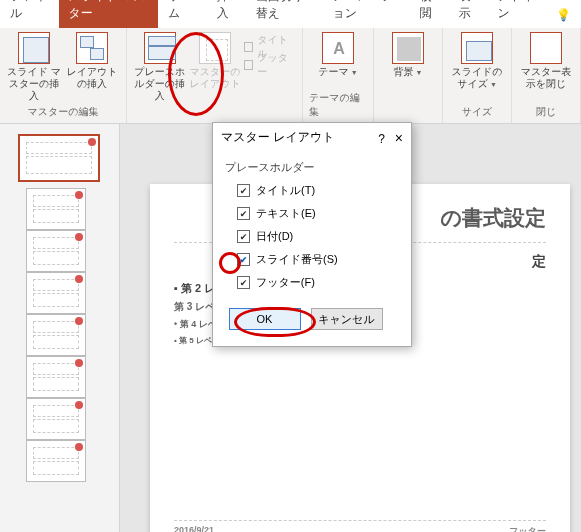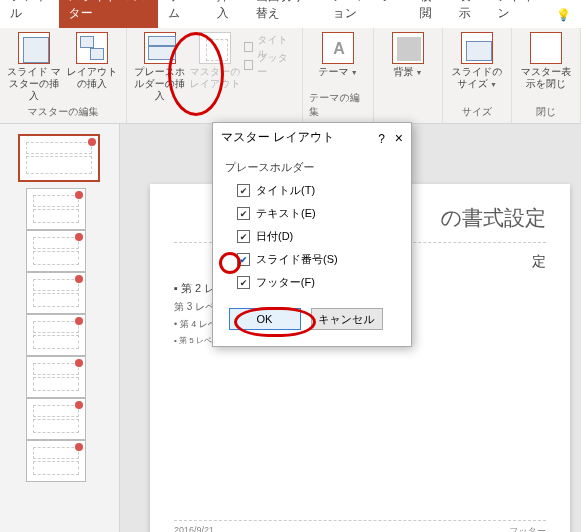--- a/index.html
+++ b/index.html
@@ -49,7 +49,7 @@
 .thumb::after { content:""; position:absolute; left:6px; top:20px; right:6px; bottom:6px; border:1px dashed #ccc; }
 .thumb .sun { position:absolute; right:2px; top:2px; width:8px; height:8px; background:#d9534f; border-radius:50%; }
 
-.canvas { flex:1; position: relative; padding: 60px 0 0 30px; }
+.canvas { flex:1; position: relative; padding: 60px 0 0 30px; font-weight: bold; }
 .slide { width: 420px; height: 360px; background:#fff; box-shadow: 0 2px 6px rgba(0,0,0,0.2); padding: 20px 24px; position:relative; }
 .slide-title { font-size: 21px; color: #5b5b5b; border-bottom: 1px dashed #ccc; padding-bottom: 10px; margin-bottom: 10px; font-family: "Yu Gothic", serif; }
 .slide-sub { font-size: 14px; color:#444; margin-bottom: 8px; }

